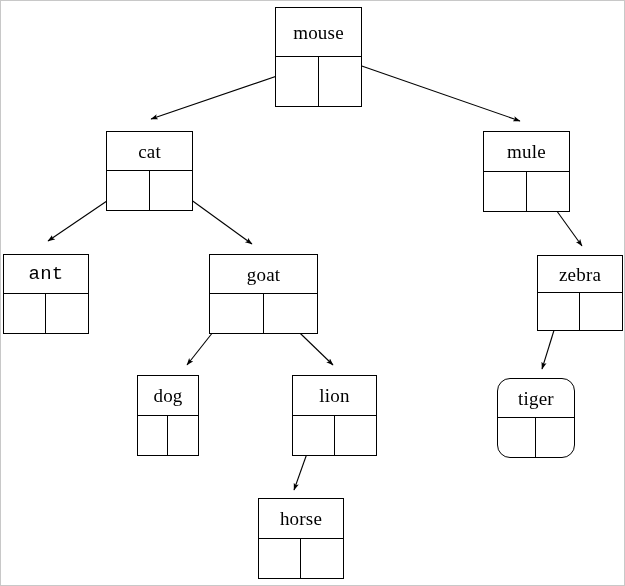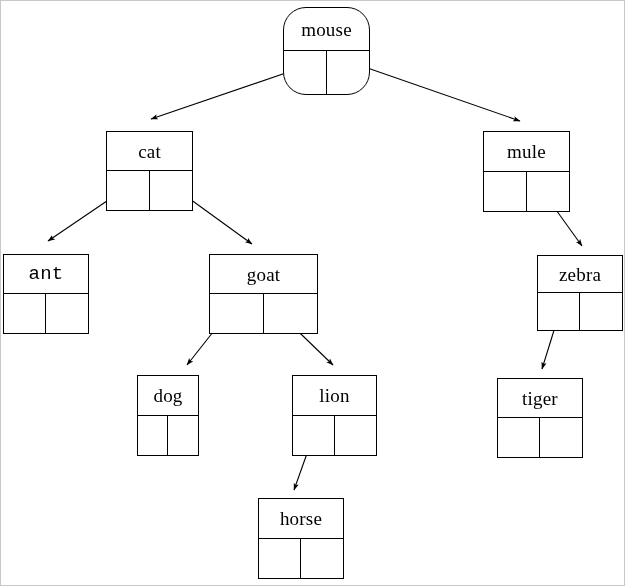--- a/index.html
+++ b/index.html
@@ -78,7 +78,7 @@
       <line x1="559" y1="310" x2="541" y2="368" stroke="#000000" stroke-width="1.1" marker-end="url(#arrowhead)"></line>
       <line x1="314" y1="430" x2="293" y2="489" stroke="#000000" stroke-width="1.1" marker-end="url(#arrowhead)"></line>
     </svg>
-<div class="node" style="left: 282px; top: 6px; width: 87px; height: 88px; border-radius: 23px;">
+<div class="node" style="left: 274px; top: 6px; width: 87px; height: 100px;">
       <div class="node-label">mouse</div>
       <div class="node-pointers">
         <div class="ptr ptr-left"></div>

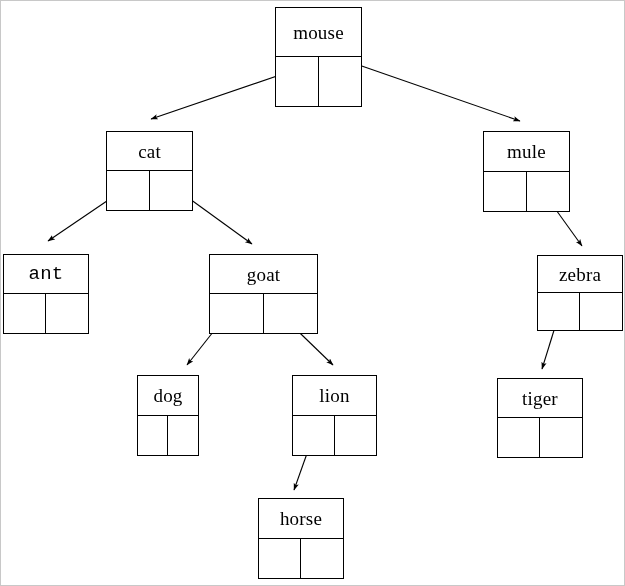--- a/index.html
+++ b/index.html
@@ -134,7 +134,7 @@
         <div class="ptr ptr-right"></div>
       </div>
     </div>
-    <div class="node" style="left: 496px; top: 377px; width: 86px; height: 80px;">
+    <div class="node" style="left: 496px; top: 377px; width: 78px; height: 80px; border-radius: 13px;">
       <div class="node-label">tiger</div>
       <div class="node-pointers">
         <div class="ptr ptr-left"></div>

